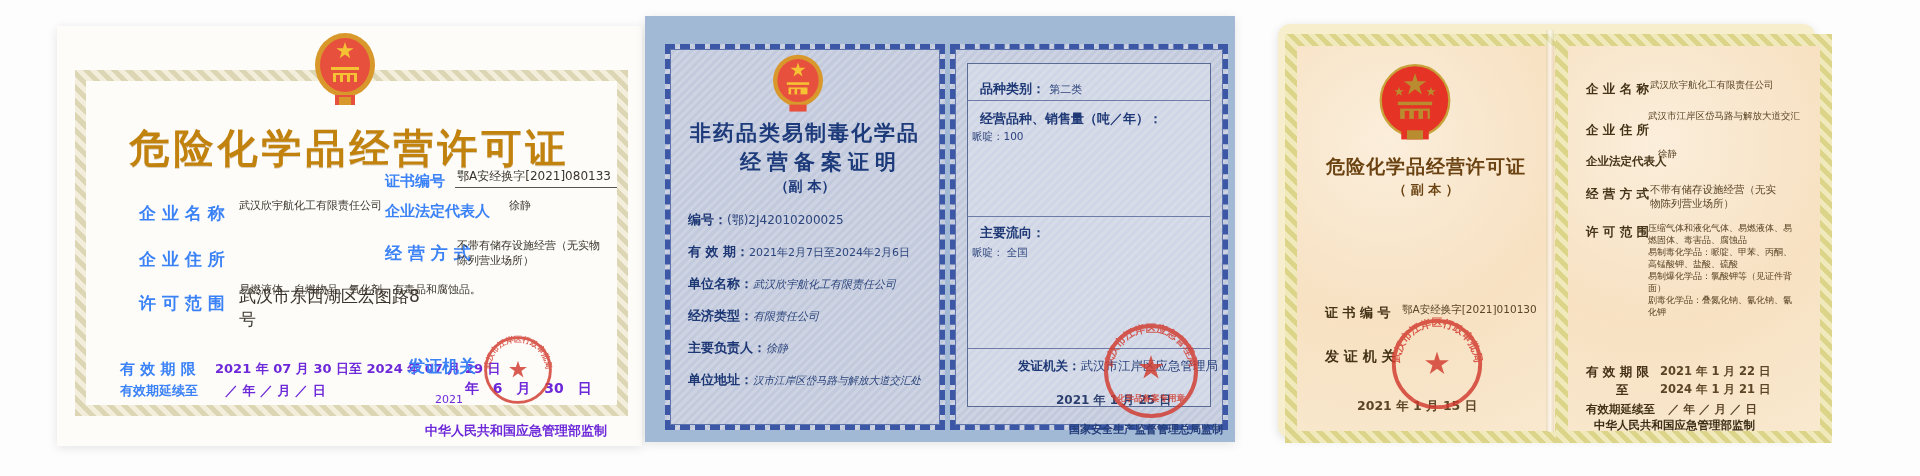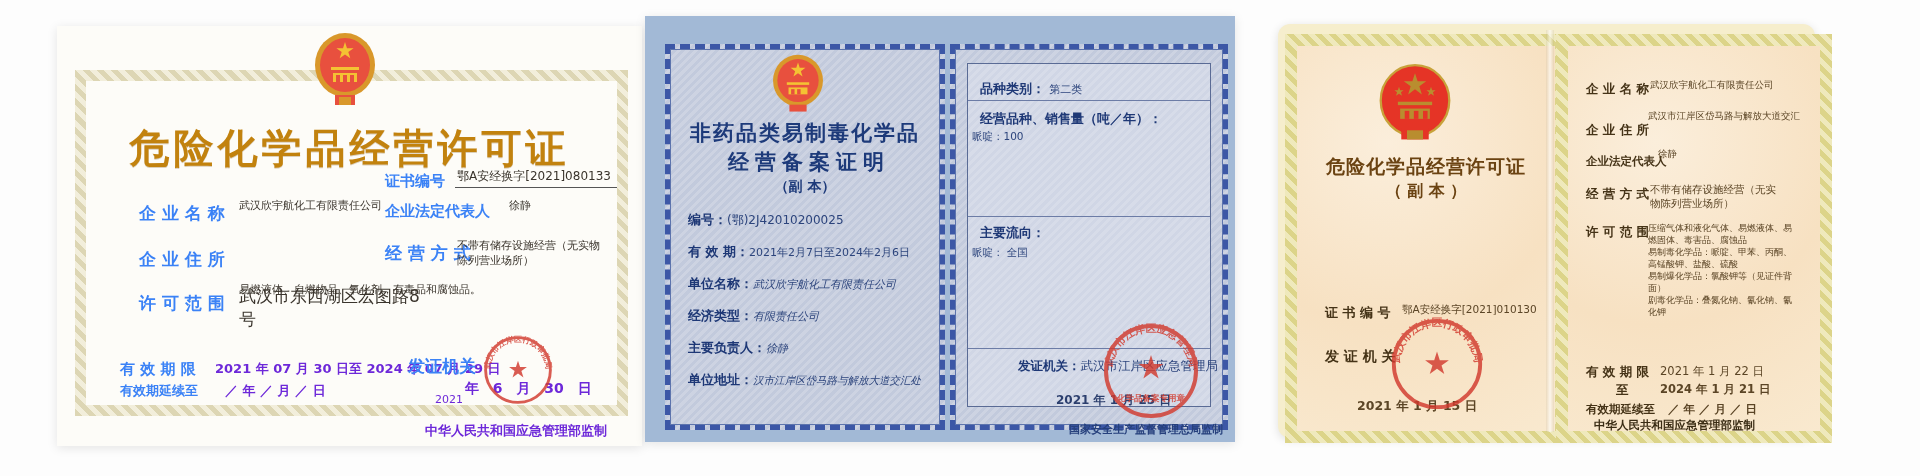--- a/index.html
+++ b/index.html
@@ -129,7 +129,7 @@
         </svg>
       </div>
       <div class="abs navy" style="left:0;top:70px;width:100%;text-align:center;font-size:21px;font-weight:bold;letter-spacing:2px;font-family:'DejaVu Serif',serif;">非药品类易制毒化学品</div>
-      <div class="abs navy" style="left:4px;top:99px;width:100%;text-align:center;font-size:21px;font-weight:bold;letter-spacing:6px;font-family:'DejaVu Serif',serif;">经营备案证明</div>
+      <div class="abs navy" style="left:16px;top:99px;width:100%;text-align:center;font-size:21px;font-weight:bold;letter-spacing:6px;font-family:'DejaVu Serif',serif;">经营备案证明</div>
       <div class="abs navy" style="left:0;top:129px;width:100%;text-align:center;font-size:14px;font-weight:bold;">（副  本）</div>
 
       <div class="abs" style="left:18px;top:162px;font-size:13px;">

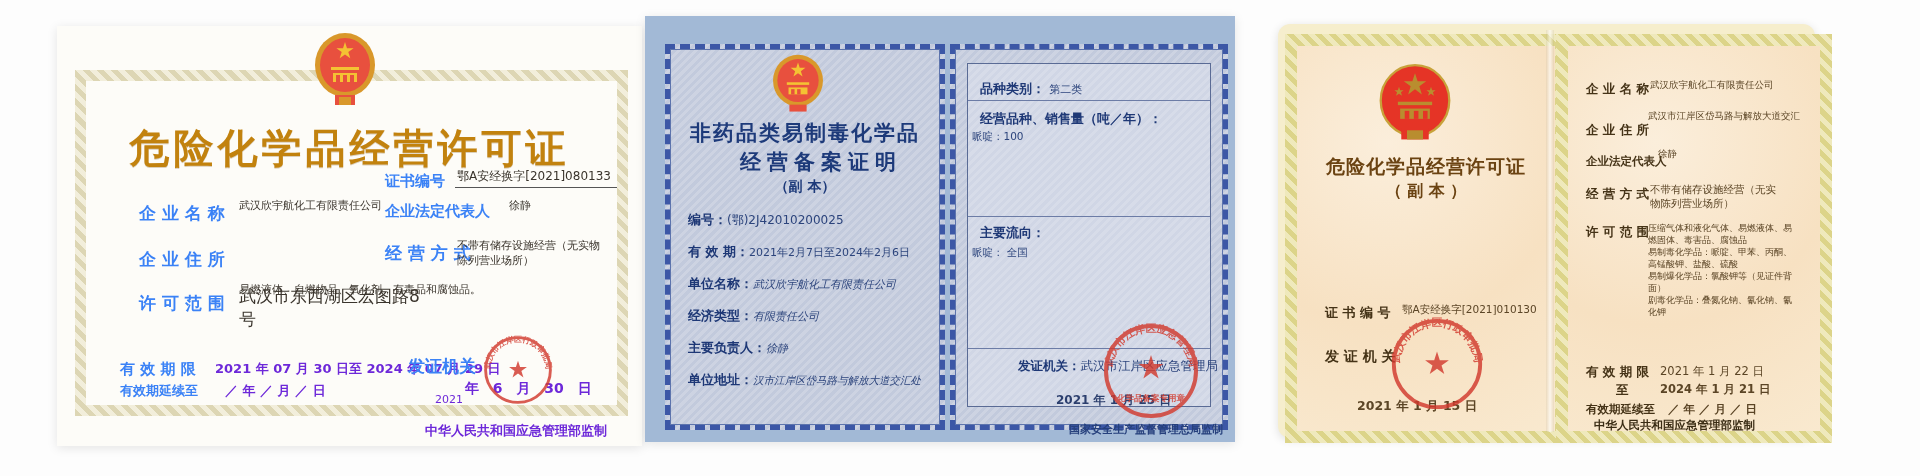--- a/index.html
+++ b/index.html
@@ -210,7 +210,7 @@
         </svg>
       </div>
       <div class="abs brown-title" style="left:0;top:108px;width:100%;text-align:center;font-size:19px;letter-spacing:1px;">危险化学品经营许可证</div>
-      <div class="abs brown-title" style="left:0;top:135px;width:100%;text-align:center;font-size:16px;">（ 副  本 ）</div>
+      <div class="abs brown-title" style="left:0;top:135px;width:100%;text-align:center;font-size:13px;">（ 副  本 ）</div>
 
       <div class="abs rt-lbl" style="left:28px;top:258px;font-size:13px;">证 书 编 号</div>
       <div class="abs rt-val" style="left:105px;top:257px;font-size:10.5px;">鄂A安经换字[2021]010130</div>

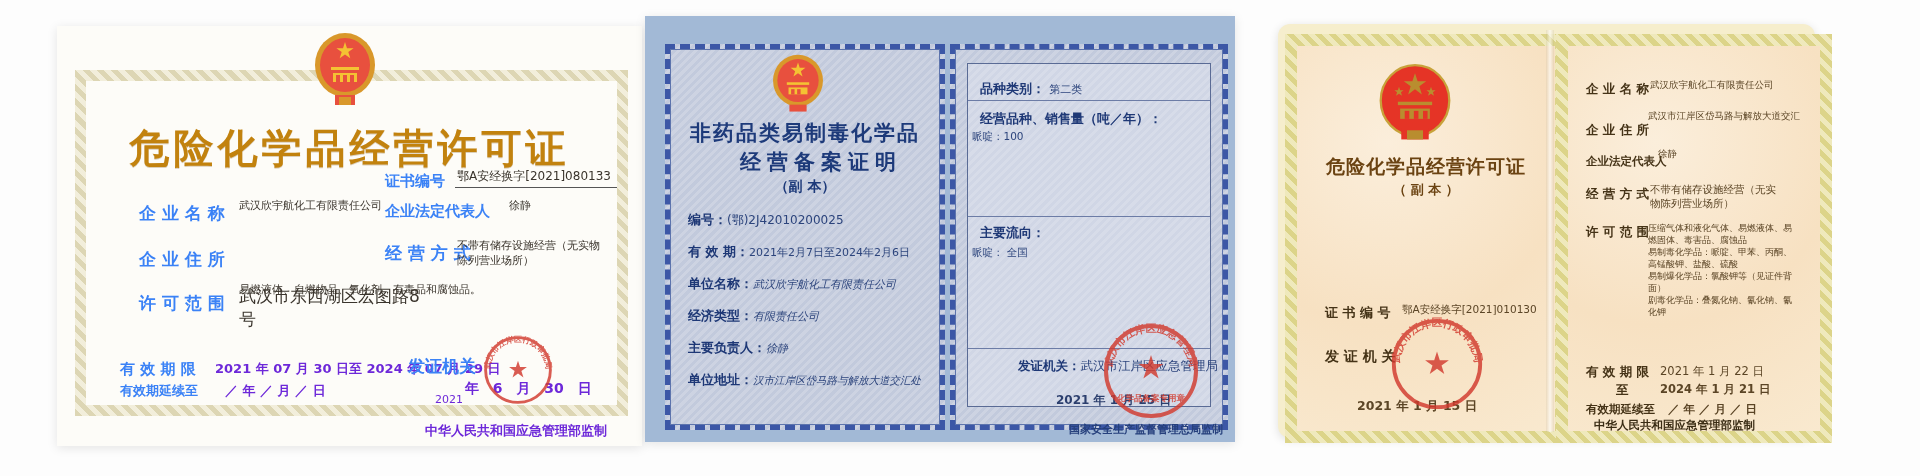--- a/index.html
+++ b/index.html
@@ -254,7 +254,7 @@
       </div>
 
       <div class="abs rt-lbl" style="left:18px;top:318px;font-size:12.5px;">有 效 期 限</div>
-      <div class="abs rt-val" style="left:92px;top:318px;font-size:11.5px;font-weight:normal;">2021  年  1 月  22 日</div>
+      <div class="abs rt-val" style="left:92px;top:318px;font-size:11.5px;font-weight:bold;">2021  年  1 月  22 日</div>
       <div class="abs rt-lbl" style="left:48px;top:336px;font-size:12.5px;">至</div>
       <div class="abs rt-val" style="left:92px;top:336px;font-size:11.5px;font-weight:bold;">2024  年  1 月  21 日</div>
       <div class="abs rt-lbl" style="left:18px;top:356px;font-size:11.5px;">有效期延续至</div>

